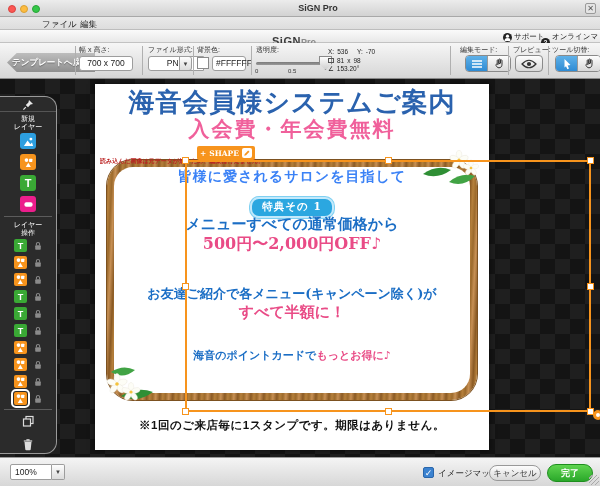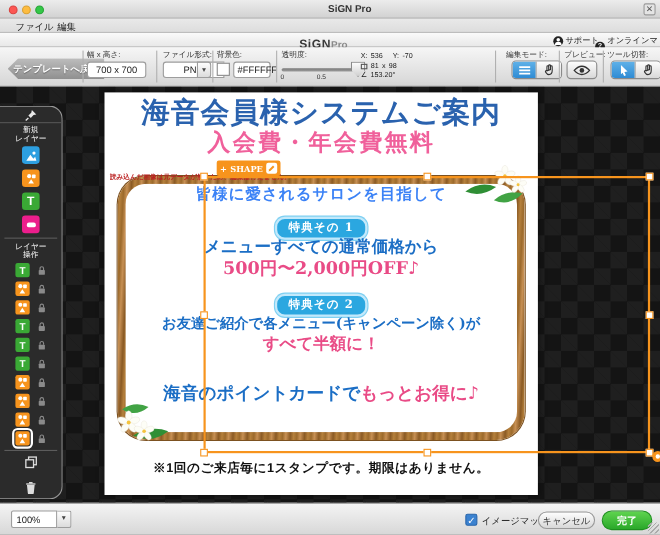--- a/index.html
+++ b/index.html
@@ -23,7 +23,7 @@
   
   .menubar { position:absolute; left:0; top:17px; width:600px; height:13px;
     background:linear-gradient(#e9e9e9,#dddddd); border-bottom:1px solid #bdbdbd; }
-  .menu-item { position:absolute; top:2px; font-size:8.5px; color:#1a1a1a; }
+  .menu-item { position:absolute; top:2px; font-size:8.5px; color:#1a1a1a;margin-left:28px; }
   .menu-item.m0 { left:14px; } .menu-item.m1 { left:52px; }
 
   

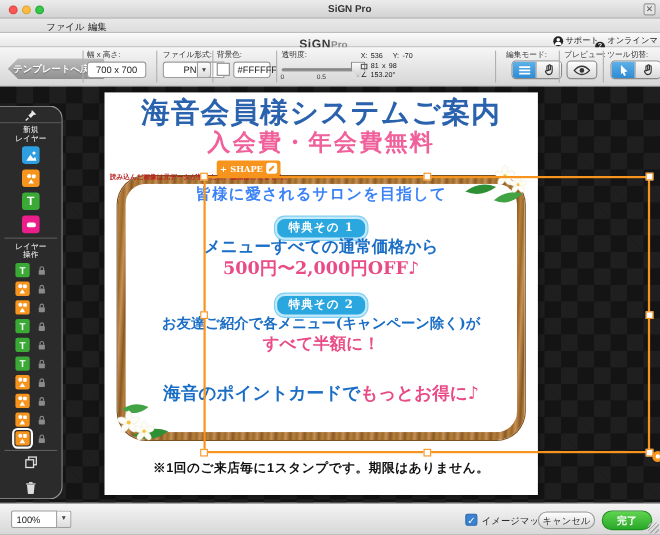--- a/index.html
+++ b/index.html
@@ -351,7 +351,6 @@
       <div class="dline blue ln-b1">メニューすべての通常価格から</div>
       <div class="dline pink ln-p1">500円〜2,000円OFF♪</div>
 
-      <div class="badge bd2"><span>特典その 2</span></div>
       <div class="dline blue ln-b2">お友達ご紹介で各メニュー(キャンペーン除く)が</div>
       <div class="dline pink ln-p2">すべて半額に！</div>
 

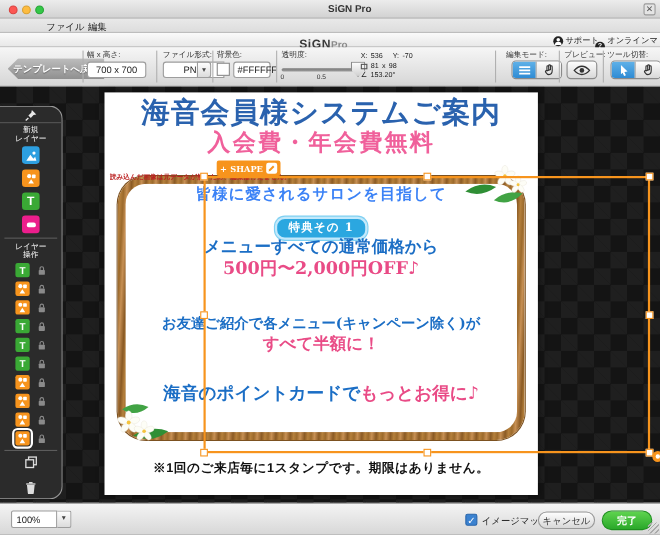--- a/index.html
+++ b/index.html
@@ -110,7 +110,7 @@
   .blue { color:#1b6ec5; } .pink { color:#e94b86; }
   .ln-b1 { top:131px; font-size:15px; } .ln-p1 { top:150px; font-size:16px; }
   .ln-b2 { top:201px; font-size:13px; } .ln-p2 { top:219px; font-size:15px; }
-  .ln-3  { top:264px; font-size:16px; }
+  .ln-3  { top:264px; font-size:11px; }
   .d-foot { position:absolute; left:0; right:0; top:334px; text-align:center; font-size:11.5px;
     font-weight:bold; color:#111; font-family:"Liberation Sans", sans-serif; letter-spacing:0.5px; }
   .flowers { position:absolute; }

